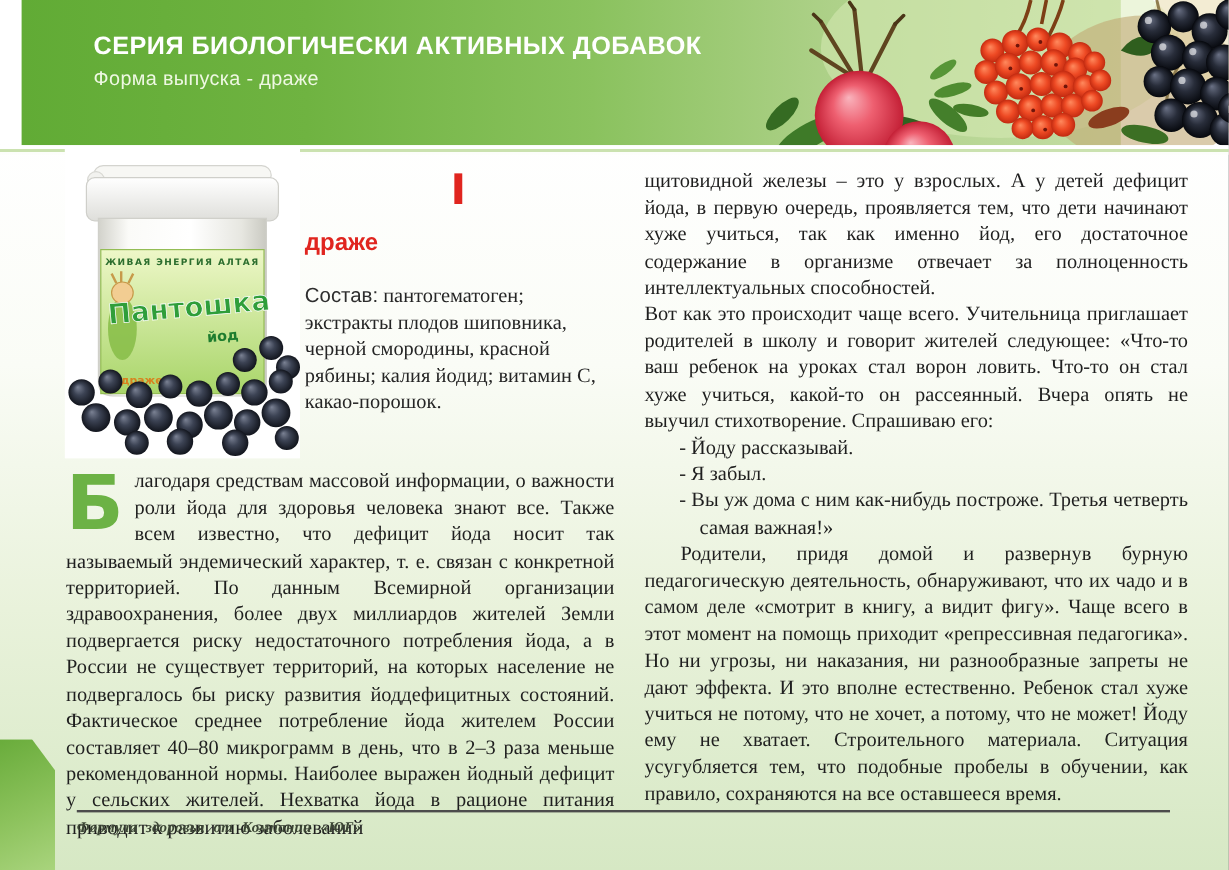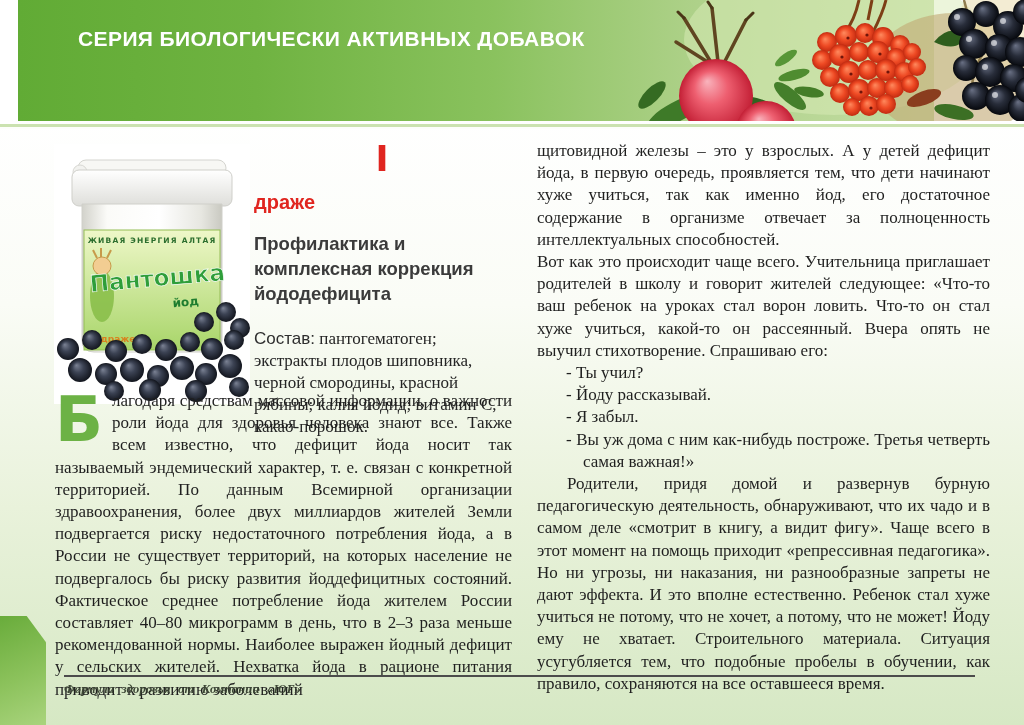--- a/index.html
+++ b/index.html
@@ -55,6 +55,7 @@
   <div class="header">
     <div class="header-inner">
       <div class="title-line">СЕРИЯ БИОЛОГИЧЕСКИ АКТИВНЫХ ДОБАВОК</div>
+      <div class="subtitle">Форма выпуска - драже</div>
     </div>
   </div>
 

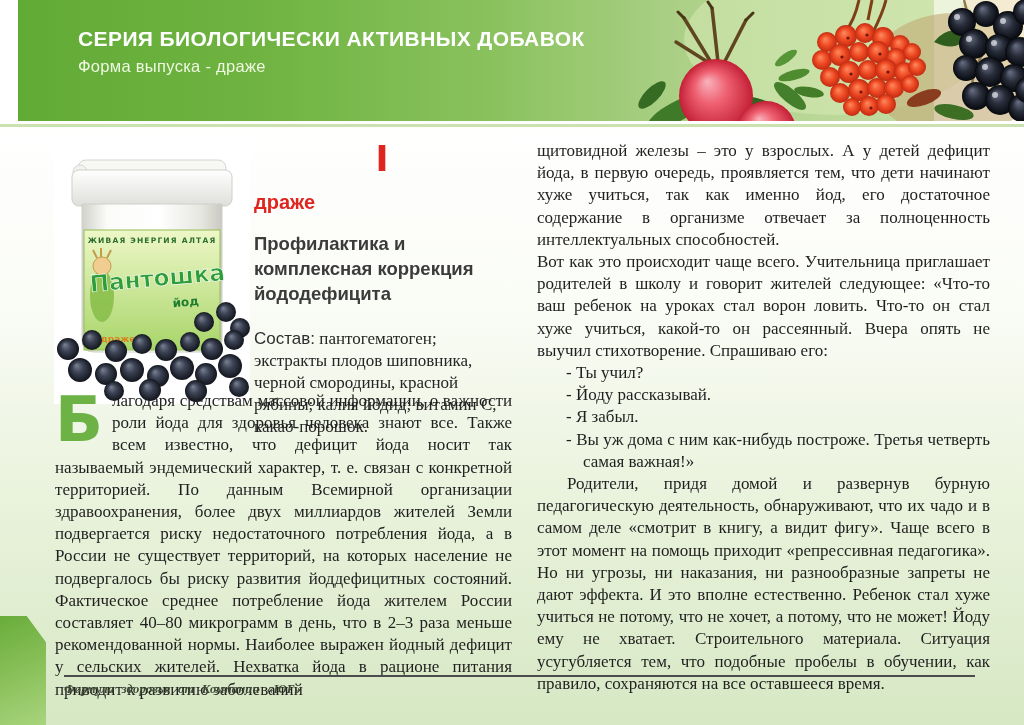--- a/index.html
+++ b/index.html
@@ -16,7 +16,7 @@
           background:linear-gradient(180deg,#ffffff 0 38%,#cbe2b0 38% 70%,#fdfefb 70% 100%);}
   .berries{position:absolute;top:0;left:624px;width:400px;height:121px;}
   
-  .jar-photo{position:absolute;left:54px;top:144px;width:196px;height:260px;background:#ffffff;}
+  .jar-photo{position:absolute;left:54px;top:122px;width:196px;height:260px;background:#ffffff;}
   .product-info{position:absolute;left:254px;top:142px;width:256px;}
   .product-letter{text-align:center;color:#e0251f;font-family:"DejaVu Sans",sans-serif;
                   font-weight:700;font-size:35px;line-height:34px;}

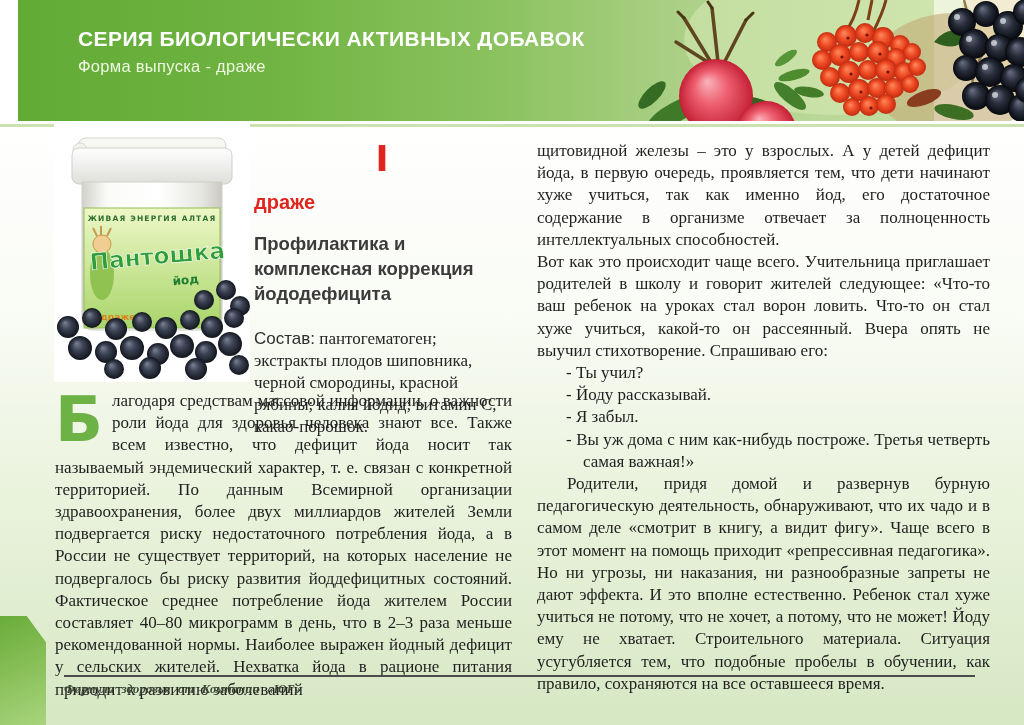--- a/index.html
+++ b/index.html
@@ -240,7 +240,6 @@
   <div class="product-info">
     <div class="product-letter">I</div>
     <div class="product-form">драже</div>
-    <div class="product-heading">Профилактика и комплексная коррекция йододефицита</div>
     <div class="product-composition">
       <span class="comp-label">Состав:</span><span> пантогематоген; экстракты плодов шиповника, черной смородины, красной рябины; калия йодид; витамин С, какао-порошок.</span>
     </div>

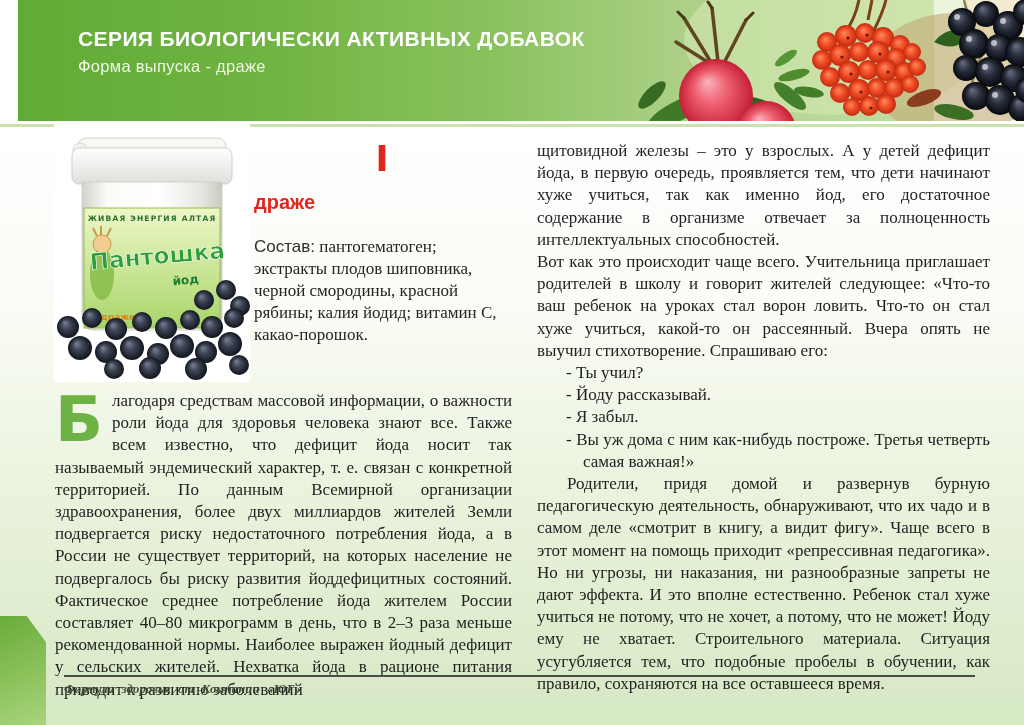--- a/index.html
+++ b/index.html
@@ -254,7 +254,6 @@
   <div class="col-right body-text">
     <p>щитовидной железы – это у взрослых. А у детей дефицит йода, в первую очередь, проявляется тем, что дети начинают хуже учиться, так как именно йод, его достаточное содержание в организме отвечает за полноценность интеллектуальных способностей.</p>
     <p>Вот как это происходит чаще всего. Учительница приглашает родителей в школу и говорит жителей следующее: «Что-то ваш ребенок на уроках стал ворон ловить. Что-то он стал хуже учиться, какой-то он рассеянный. Вчера опять не выучил стихотворение. Спрашиваю его:</p>
-    <div class="dialogue-line">- Ты учил?</div>
     <div class="dialogue-line">- Йоду рассказывай.</div>
     <div class="dialogue-line">- Я забыл.</div>
     <div class="dialogue-line">- Вы уж дома с ним как-нибудь построже. Третья четверть самая важная!»</div>

